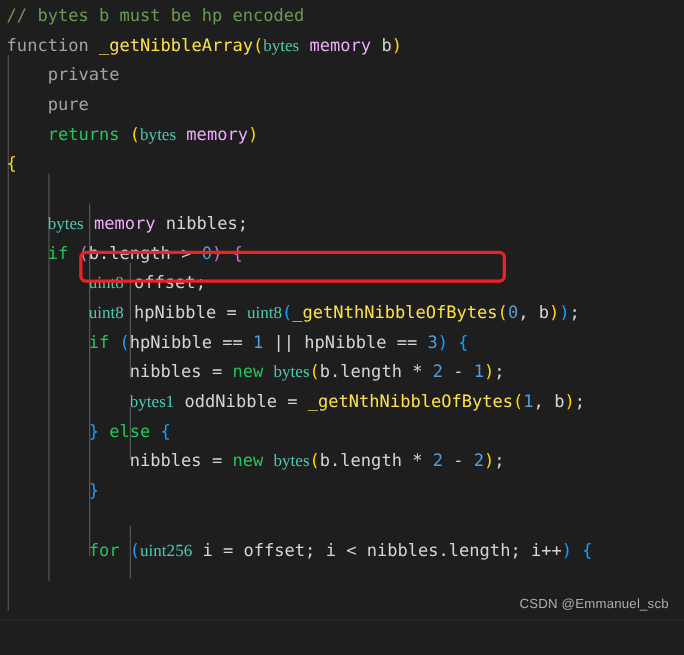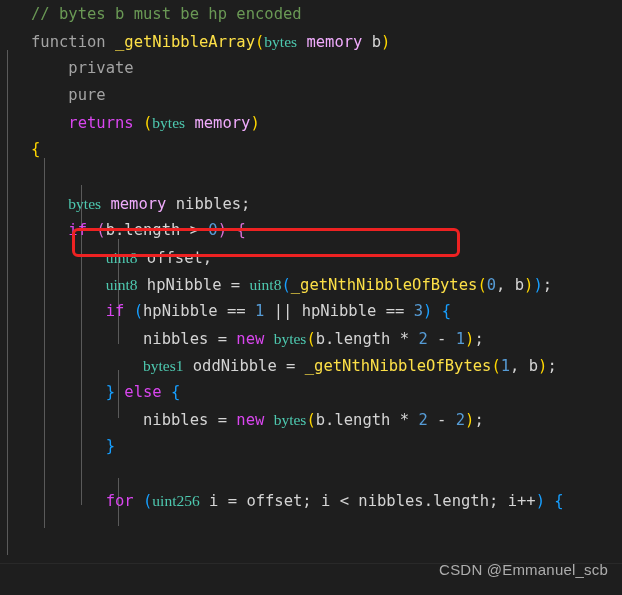--- a/index.html
+++ b/index.html
@@ -32,7 +32,6 @@
     box-sizing: border-box;
     position: relative;
     z-index: 2;
-    margin-left: 25px;
   }
   
   .guide {

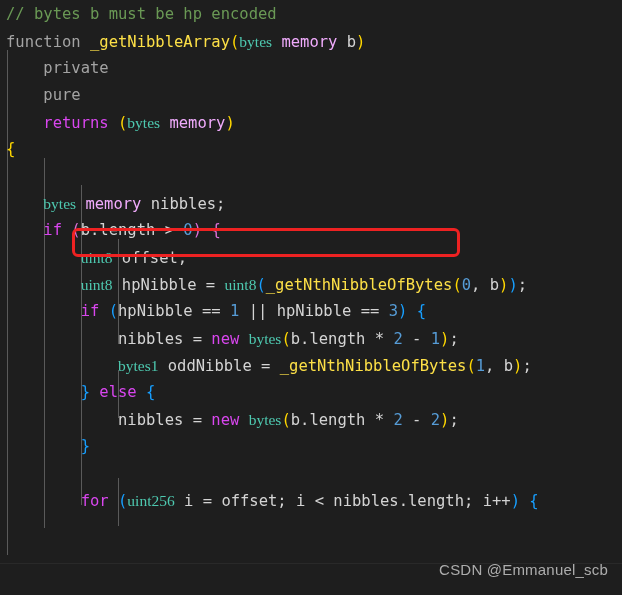--- a/index.html
+++ b/index.html
@@ -43,7 +43,7 @@
   
   .t-comment  { color: #6A9955; }
   .t-keyword  { color: #a3a3a3; }
-  .t-control  { color: #d946ef; }
+  .t-control  { color: #22c55e; }
   .t-type     { color: #4EC9B0; font-family: Liberation Serif, serif; }
   .t-func     { color: #fde047; }
   .t-var      { color: #f0abfc; }

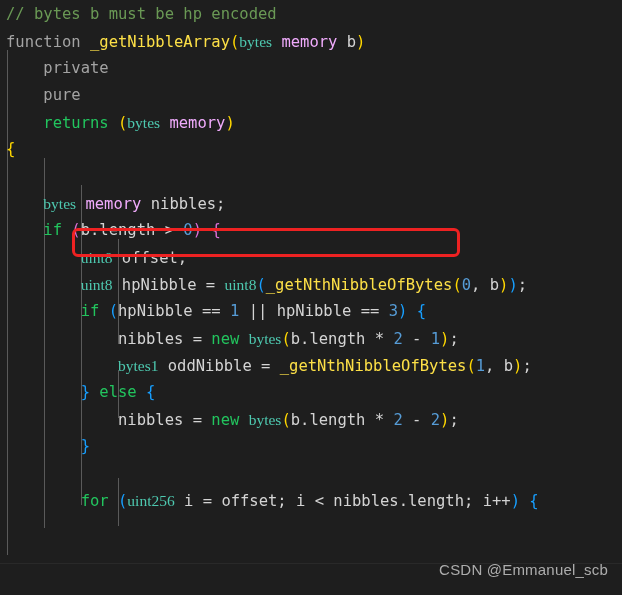--- a/index.html
+++ b/index.html
@@ -64,10 +64,10 @@
   #watermark {
     position: absolute;
     right: 14px;
-    bottom: 12px;
+    bottom: 32px;
     color: #b9b9b9;
     font-family: "Liberation Sans", sans-serif;
-    font-size: 15px;
+    font-size: 12px;
     letter-spacing: 0.2px;
     z-index: 6;
     opacity: 0.92;

